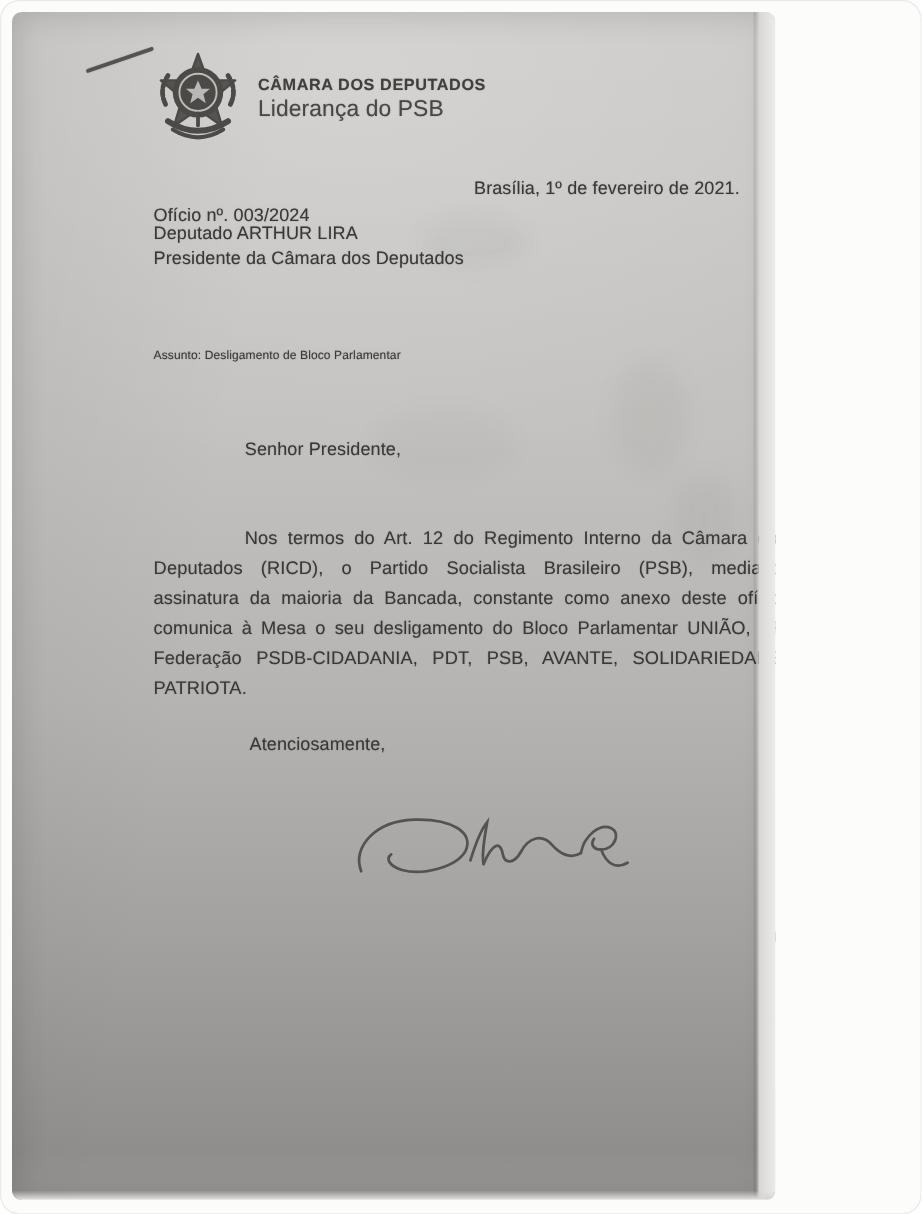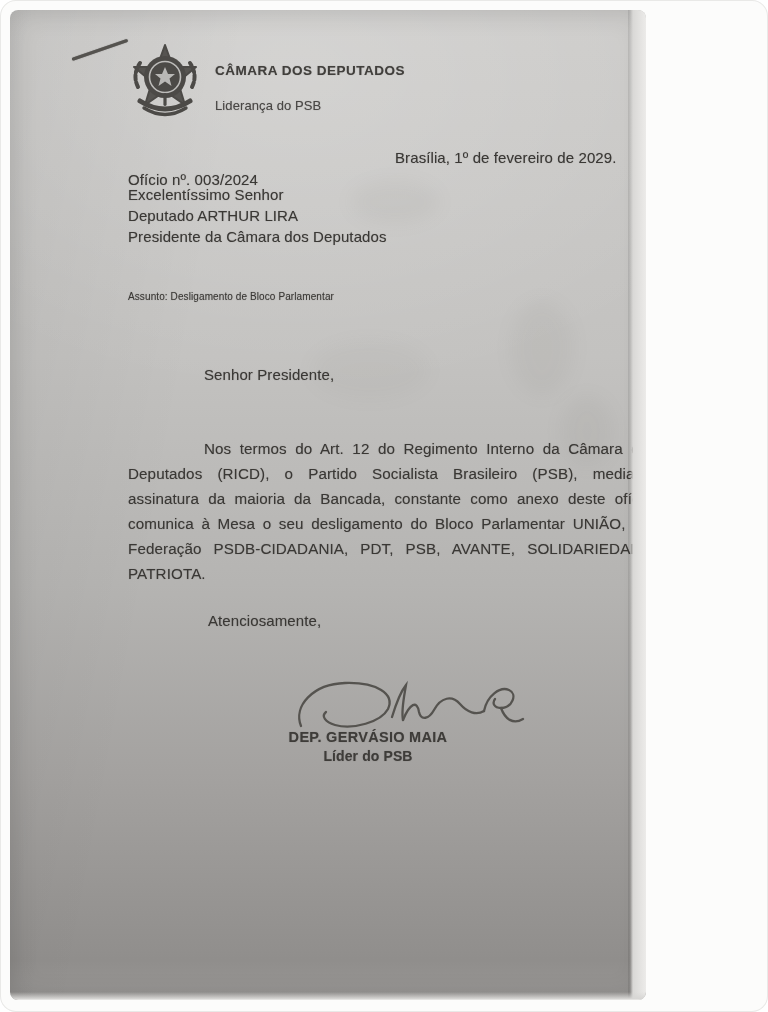--- a/index.html
+++ b/index.html
@@ -28,7 +28,7 @@
 
   .org-block { position:absolute; left:205px; top:53px; }
   .org-name  { font-size:13.5px; font-weight:bold; letter-spacing:0.5px; color:#413f3c; }
-  .org-unit  { font-size:13px; margin-top:20px; color:#494745; }
+  .org-unit  { font-size:19px; margin-top:3px; color:#494745; }
 
   
   .ref-number { position:absolute; left:118px; top:137px; font-size:15px;margin-top:24px; }

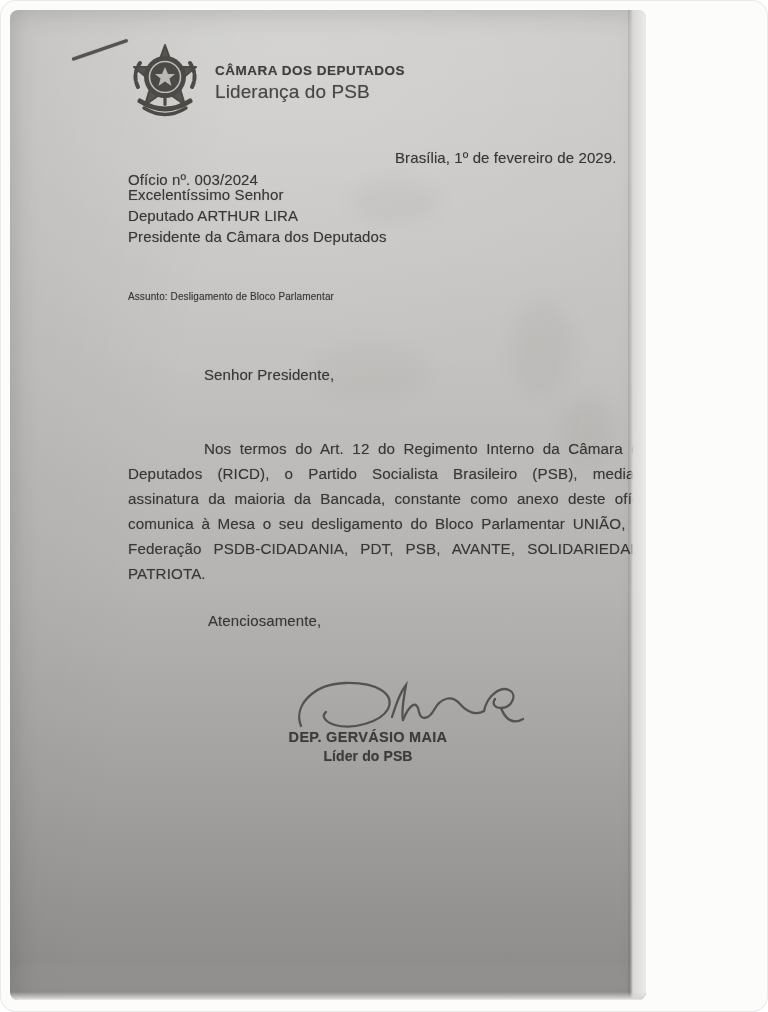--- a/index.html
+++ b/index.html
@@ -109,7 +109,7 @@
     </div>
 
     <div class="ref-number print">Ofício nº. 003/2024</div>
-    <div class="dateline print">Brasília, 1º de fevereiro de 2029.</div>
+    <div class="dateline print">Brasília, 1º de fevereiro de 2021.</div>
 
     <div class="addressee print">
       <div>Excelentíssimo Senhor</div>

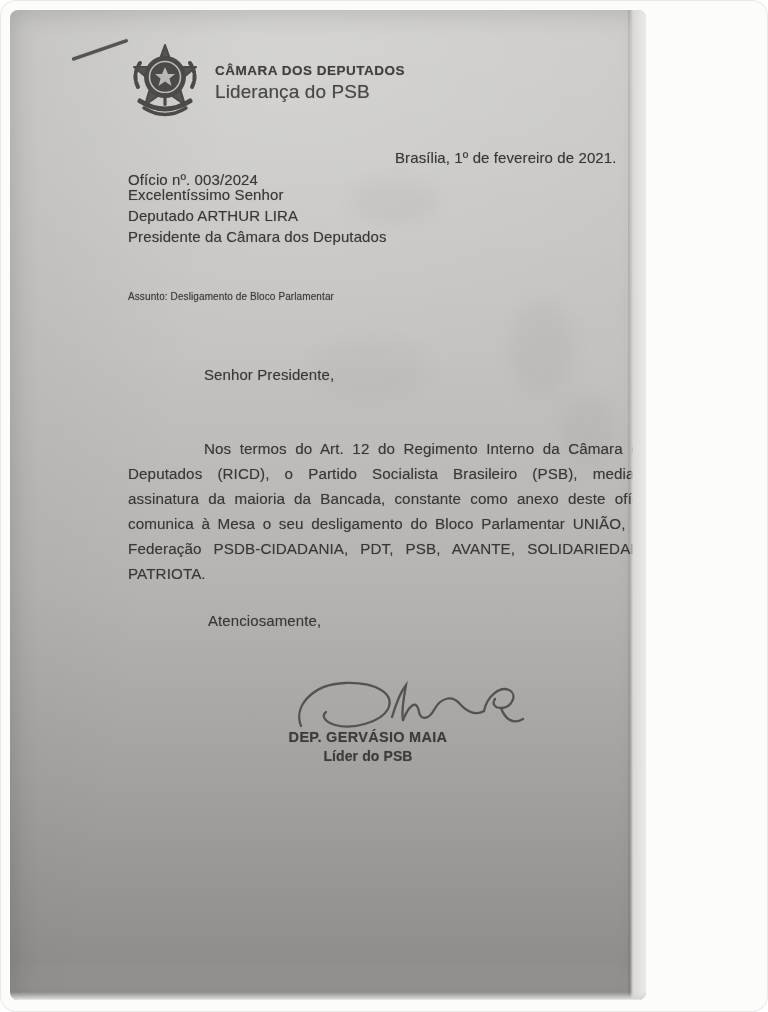--- a/index.html
+++ b/index.html
@@ -112,7 +112,6 @@
     <div class="dateline print">Brasília, 1º de fevereiro de 2021.</div>
 
     <div class="addressee print">
-      <div>Excelentíssimo Senhor</div>
       <div class="bold">Deputado ARTHUR LIRA</div>
       <div>Presidente da Câmara dos Deputados</div>
     </div>

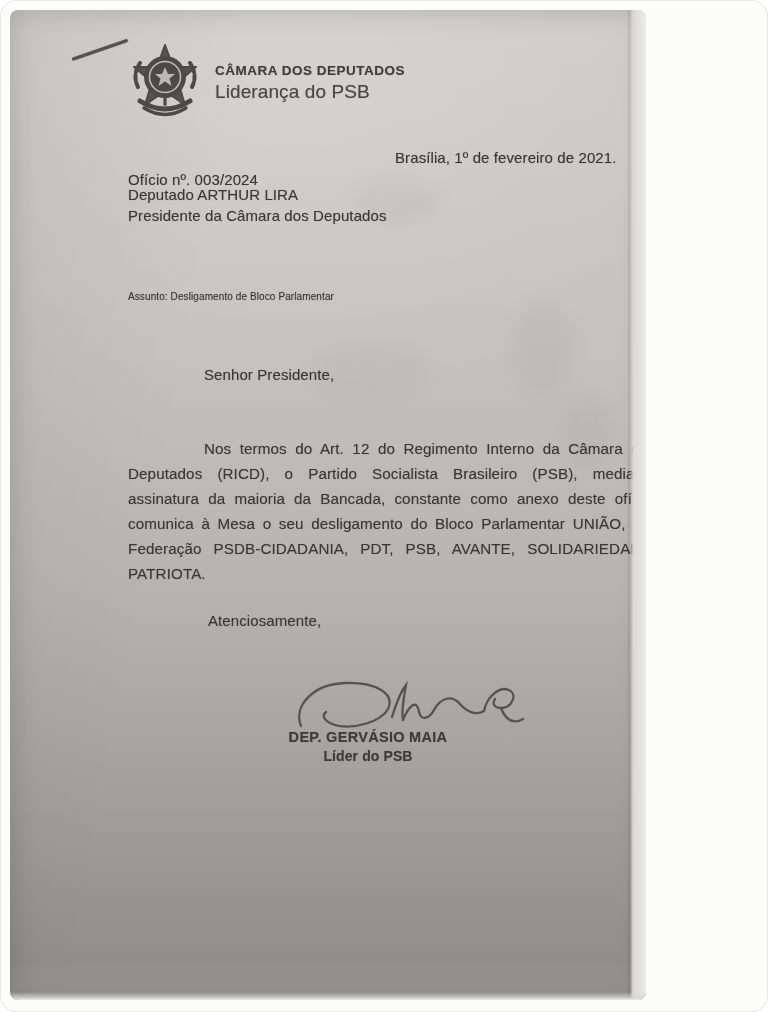--- a/index.html
+++ b/index.html
@@ -131,10 +131,6 @@
         <path d="M208,34 C212,45 220,51 230,45"></path>
       </g>
     </svg>
-    <div class="signer">
-      <div class="signer-name print">DEP. GERVÁSIO MAIA</div>
-      <div class="signer-role print">Líder do PSB</div>
-    </div>
 
     <div class="stamp">
       <div class="stamp-line1">Secretaria-Geral da Mesa 93940 05/Fev/2024 13:43</div>

